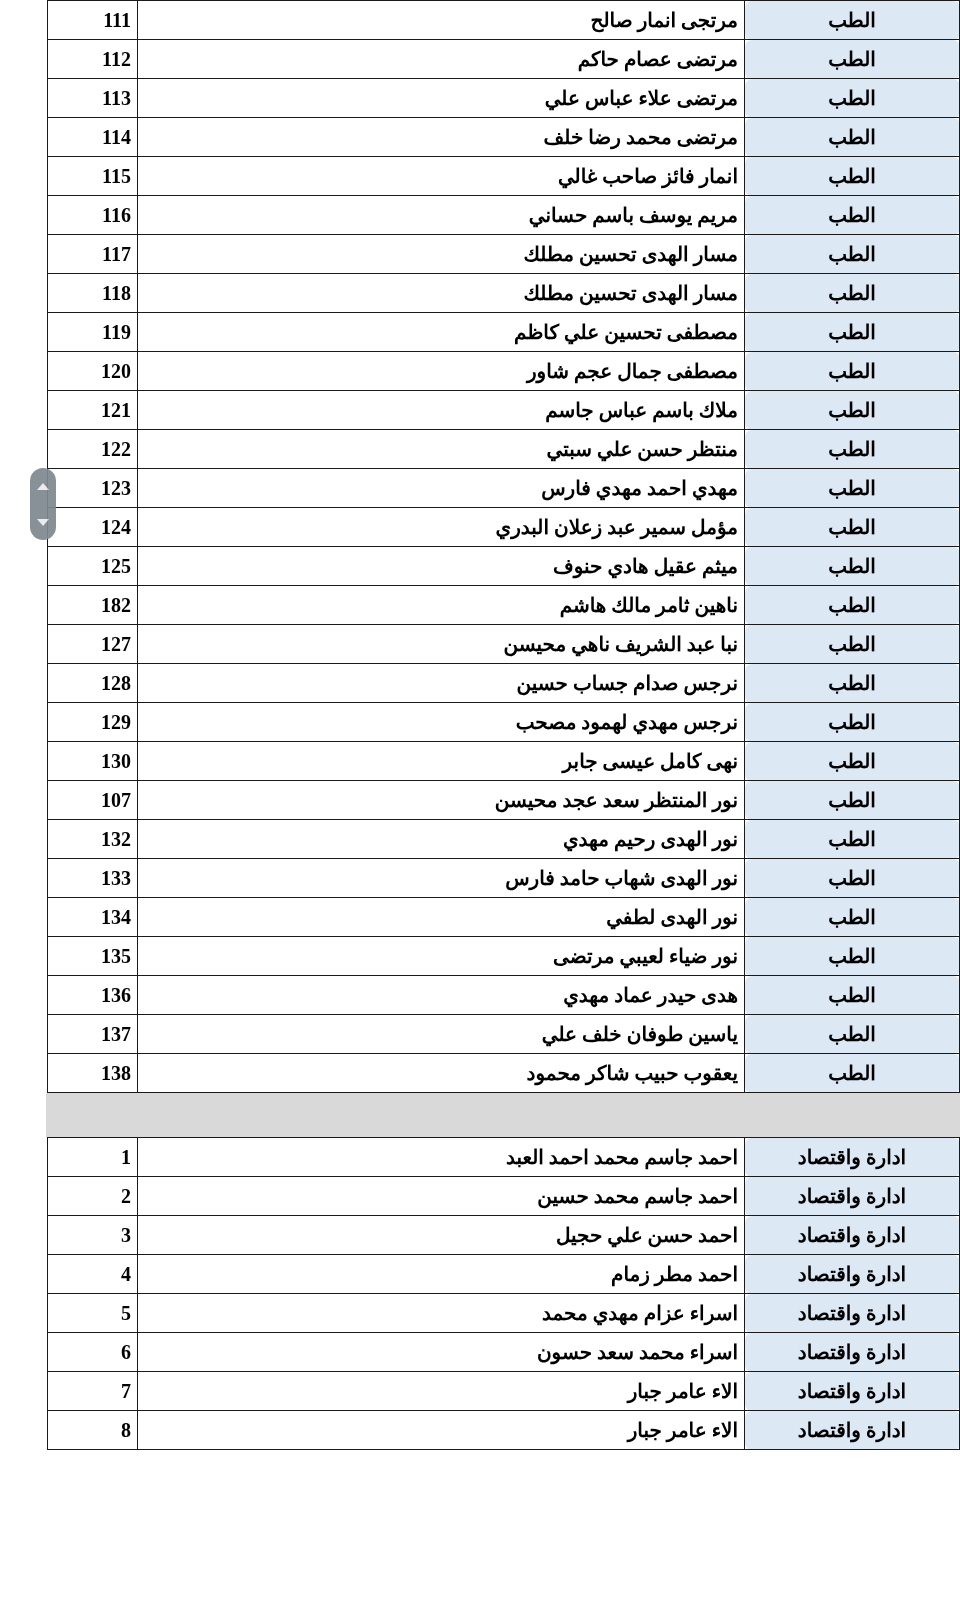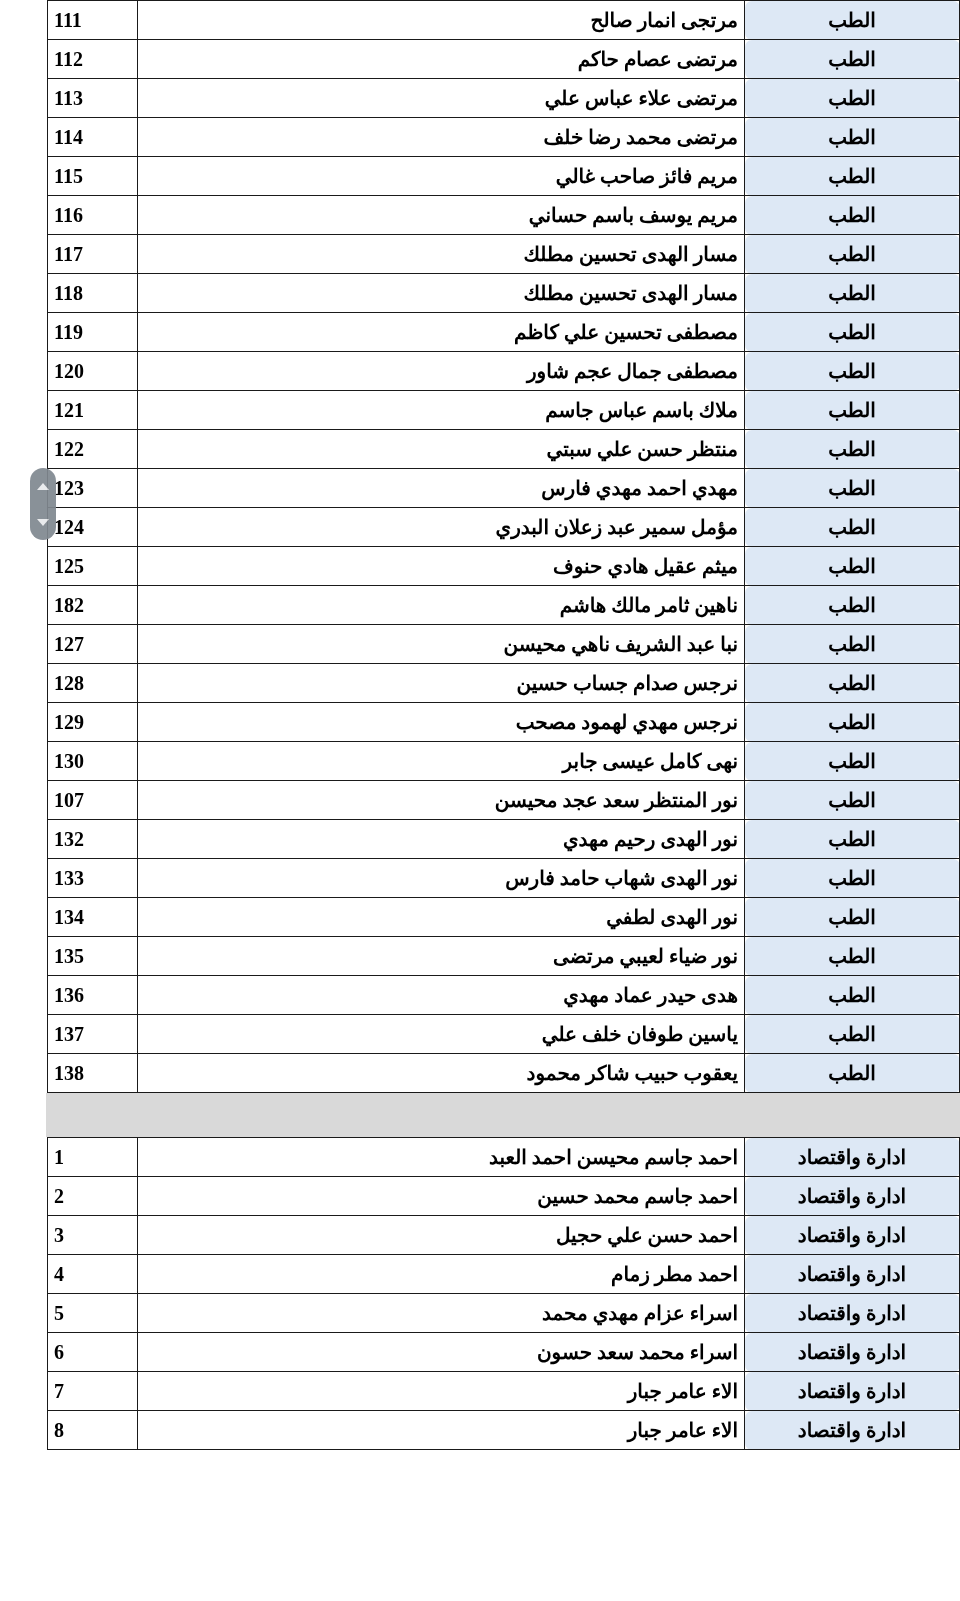--- a/index.html
+++ b/index.html
@@ -57,7 +57,7 @@
   }
   td.index {
     background: #ffffff;
-    text-align: left;
+    text-align: right;
     font-family: "Liberation Serif", "DejaVu Serif", serif;
     font-size: 22px;
     font-weight: bold;

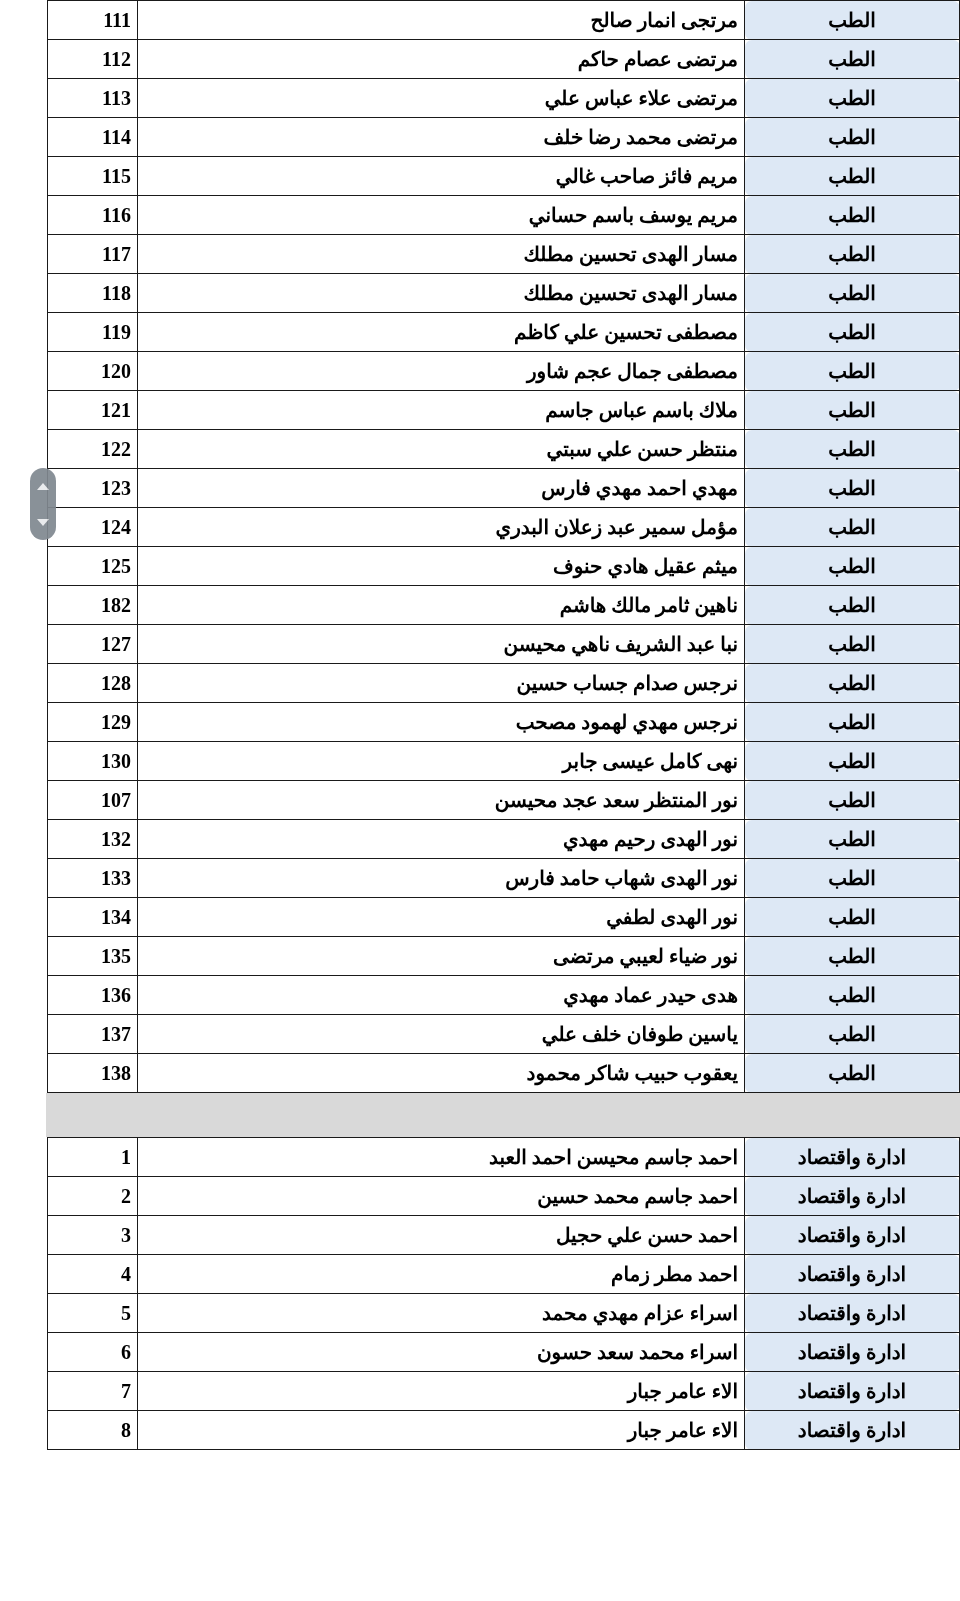--- a/index.html
+++ b/index.html
@@ -143,7 +143,7 @@
           </tr>
           <tr>
             <td class="college">الطب</td>
-            <td class="name">مريم فائز صاحب غالي</td>
+            <td class="name">انمار فائز صاحب غالي</td>
             <td class="index">115</td>
           </tr>
           <tr>

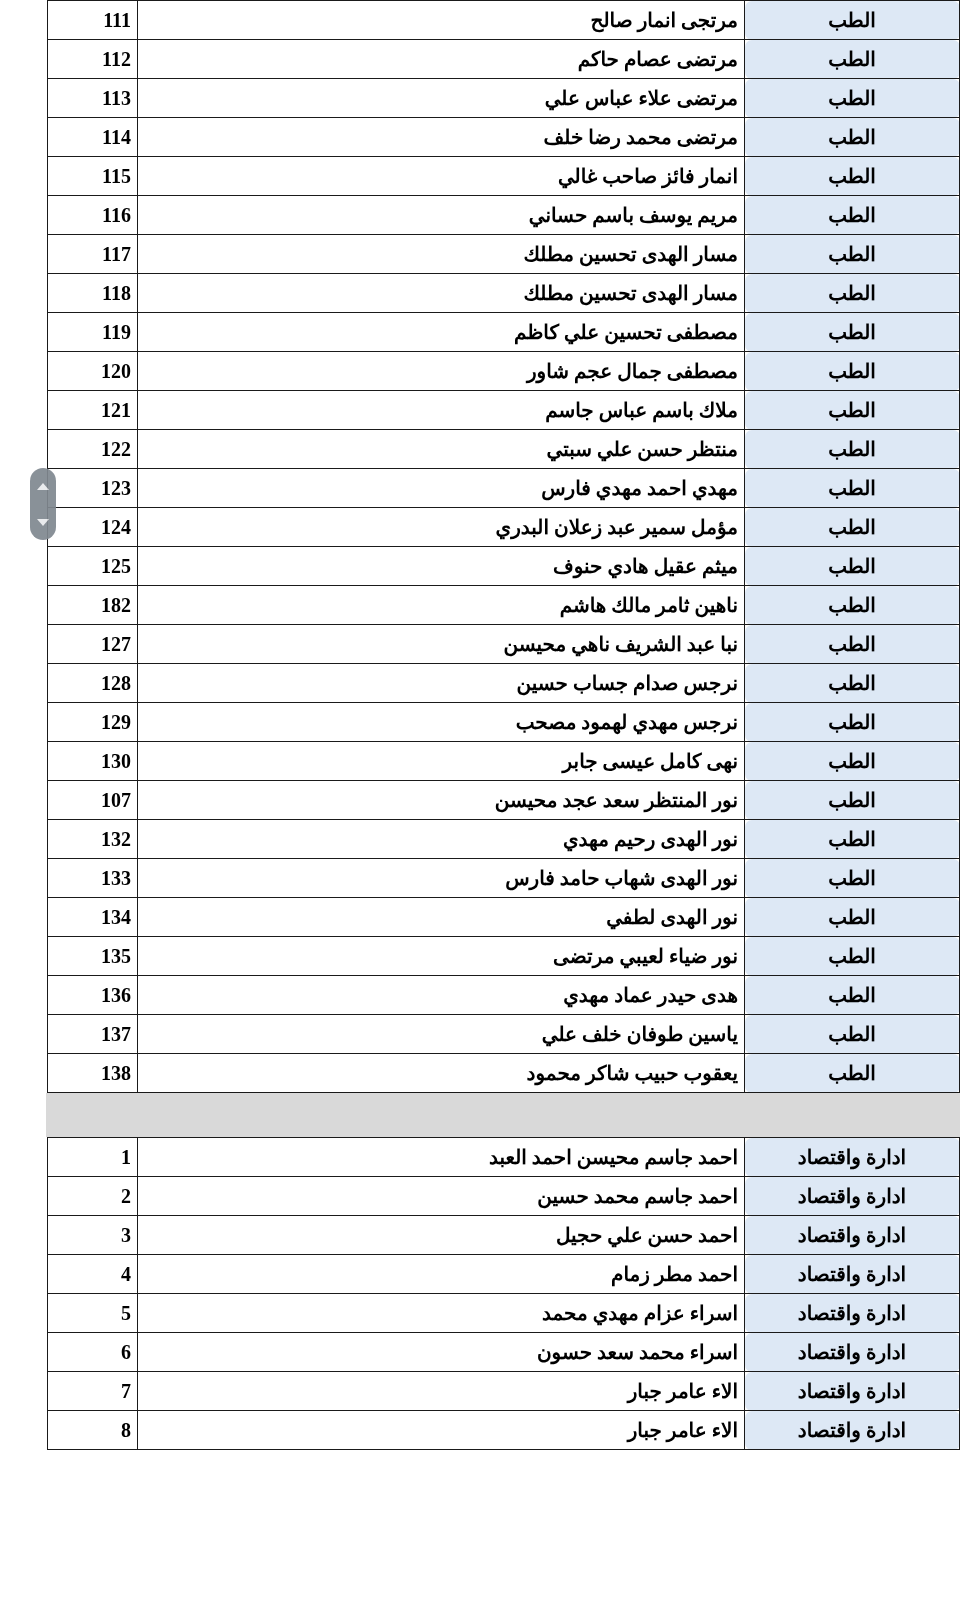--- a/index.html
+++ b/index.html
@@ -275,7 +275,7 @@
       <tbody id="tbody-1">
           <tr>
             <td class="college">ادارة واقتصاد</td>
-            <td class="name">احمد جاسم محيسن احمد العبد</td>
+            <td class="name">احمد جاسم محمد احمد العبد</td>
             <td class="index">1</td>
           </tr>
           <tr>

